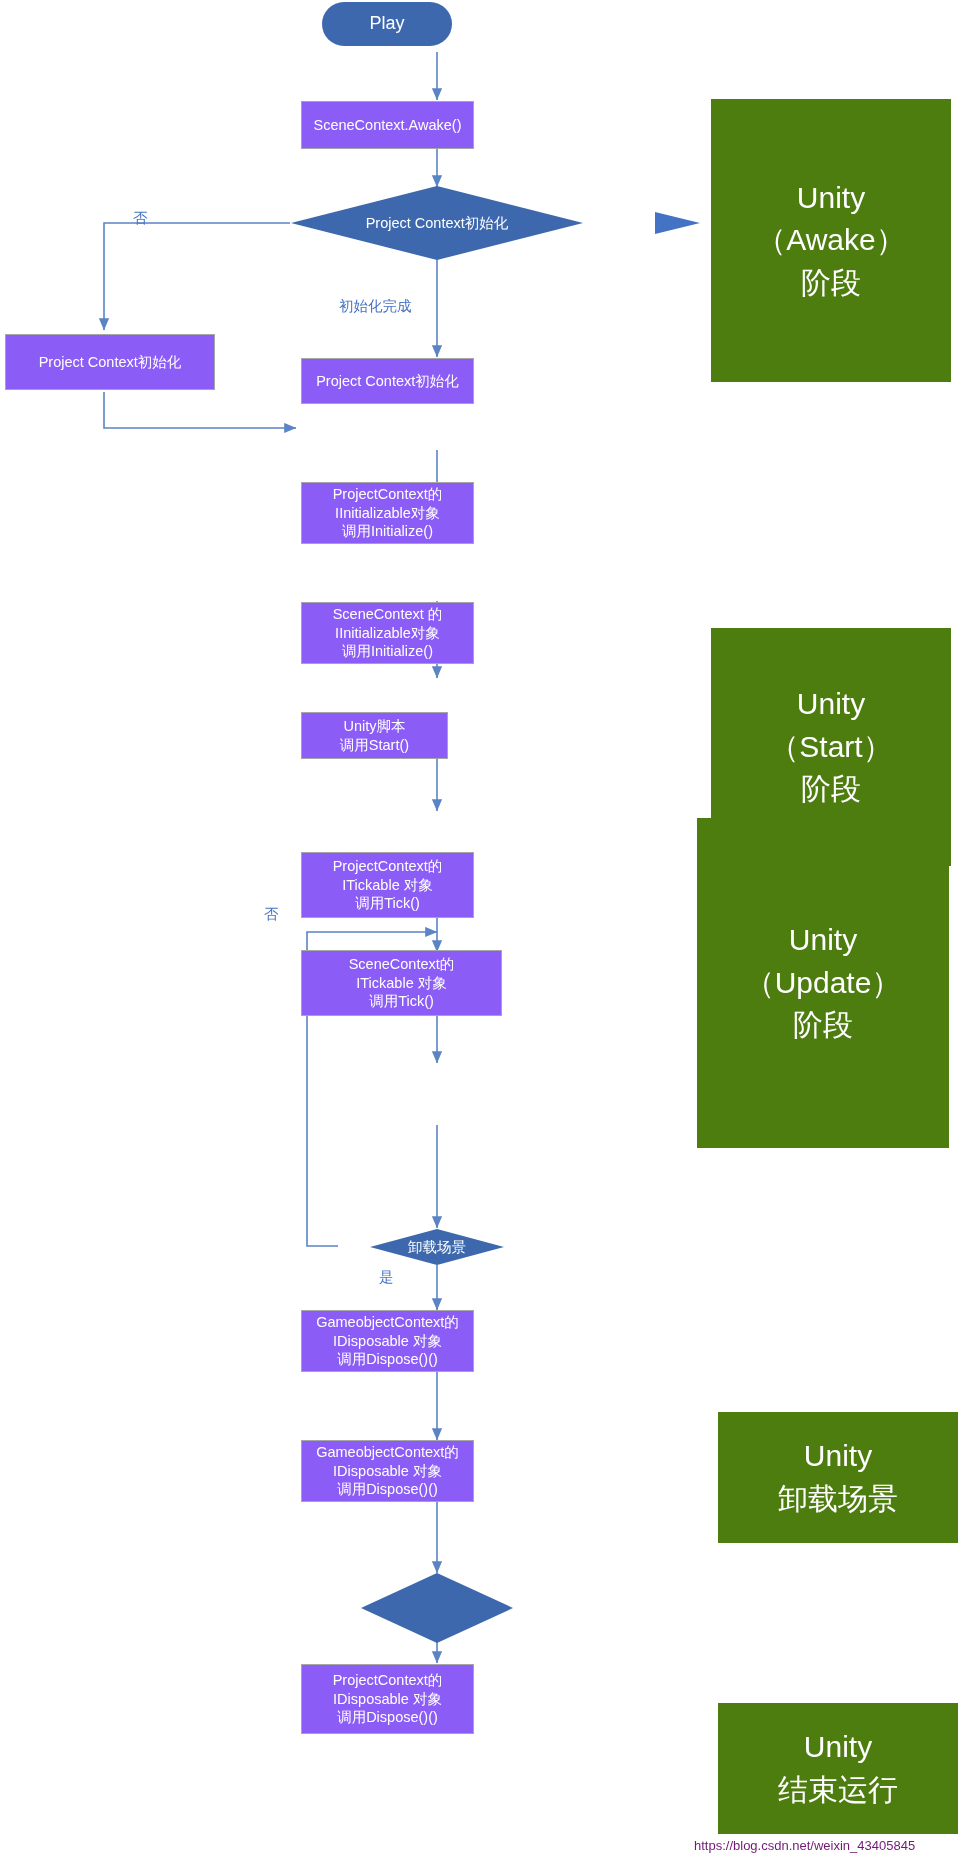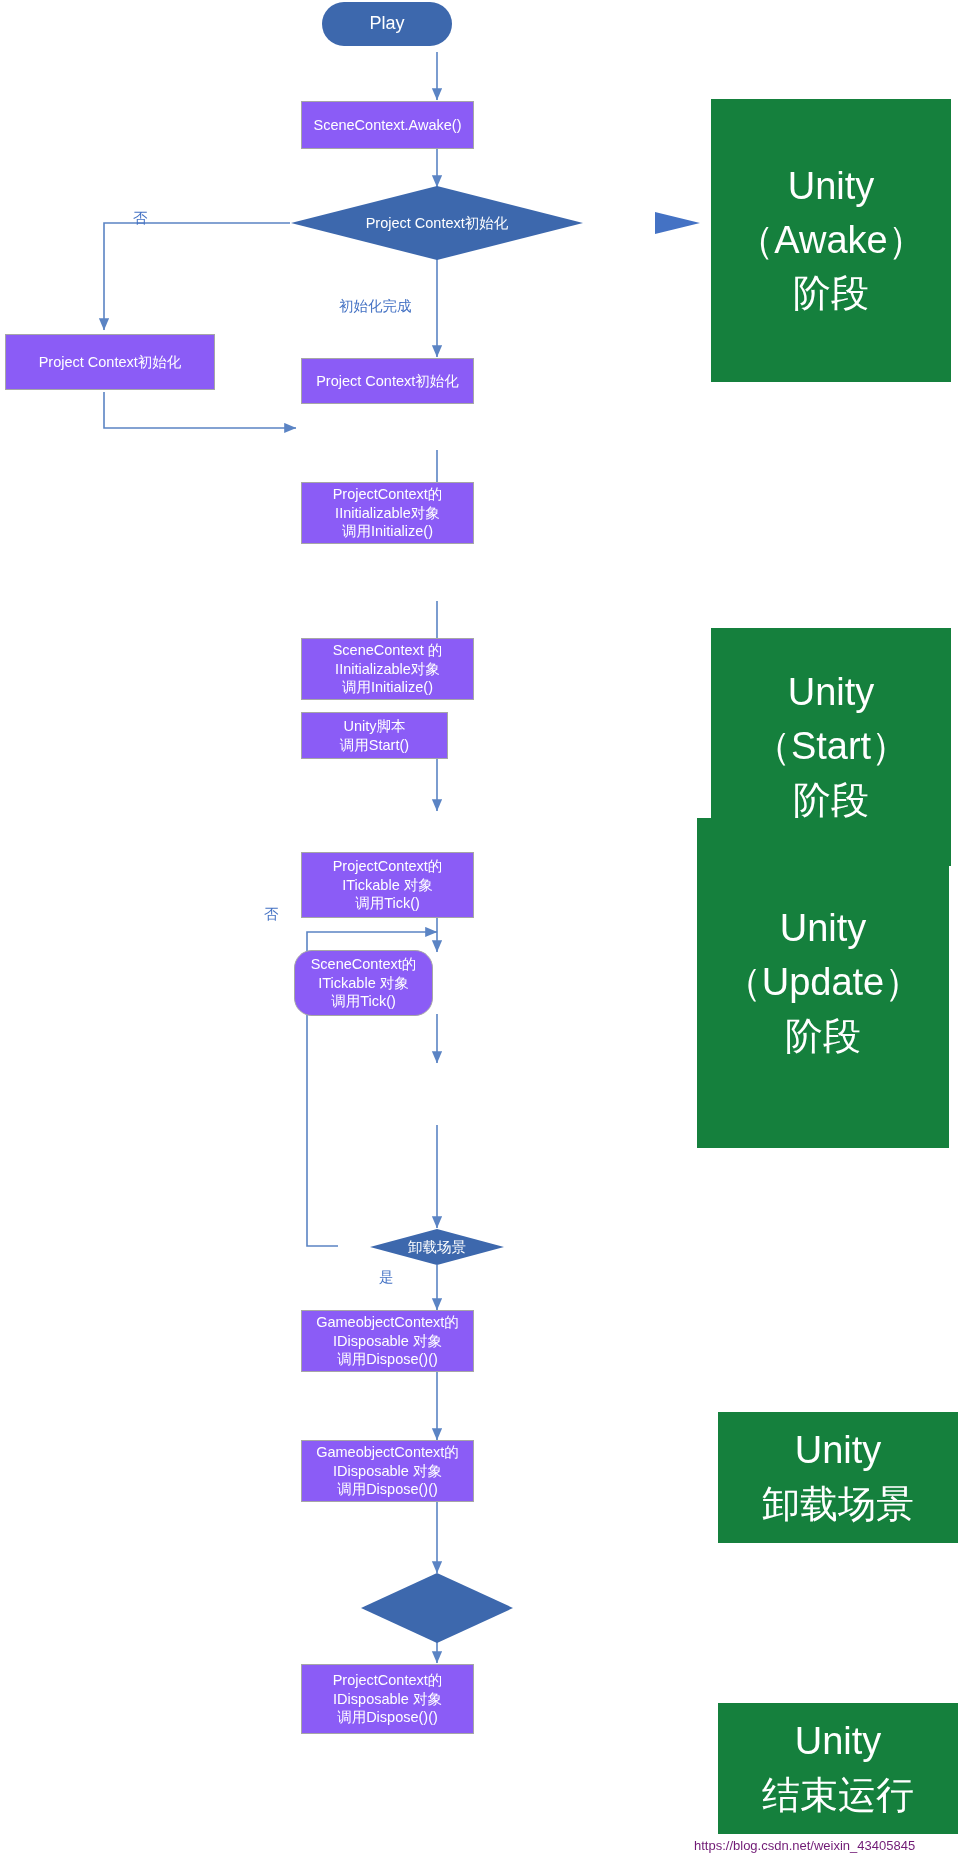--- a/index.html
+++ b/index.html
@@ -48,8 +48,8 @@
     border: none;
   }
   .phase {
-    background: #15803d;
-    font-size: 38px;
+    background: #4d7c0f;
+    font-size: 30px;
     line-height: 1.42;
     border: none;
   }

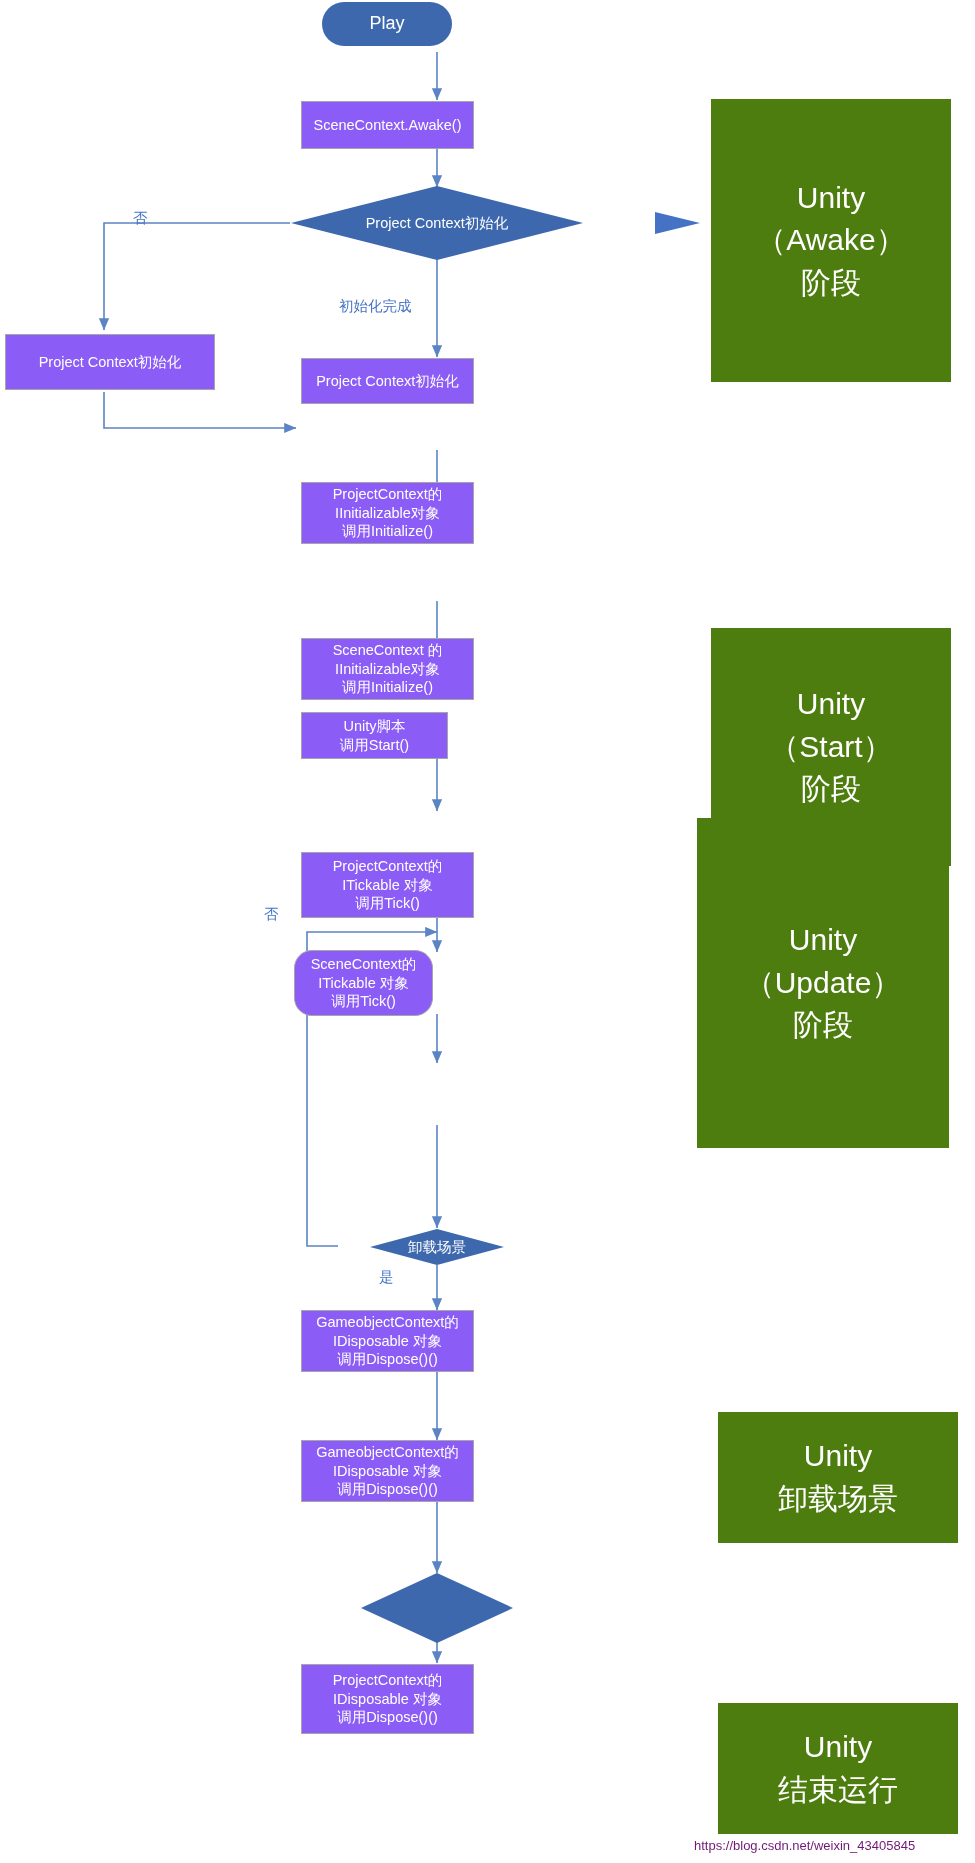--- a/index.html
+++ b/index.html
@@ -157,7 +157,7 @@
 IInitializable对象
 调用Initialize()</div>
 
-  <div class="node proc" style="left:301px; top:602px; width:173px; height:62px;margin-top:36px;">SceneContext 的
+  <div class="node proc" style="left:301px; top:602px; width:173px; height:62px;">SceneContext 的
 IInitializable对象
 调用Initialize()</div>
 

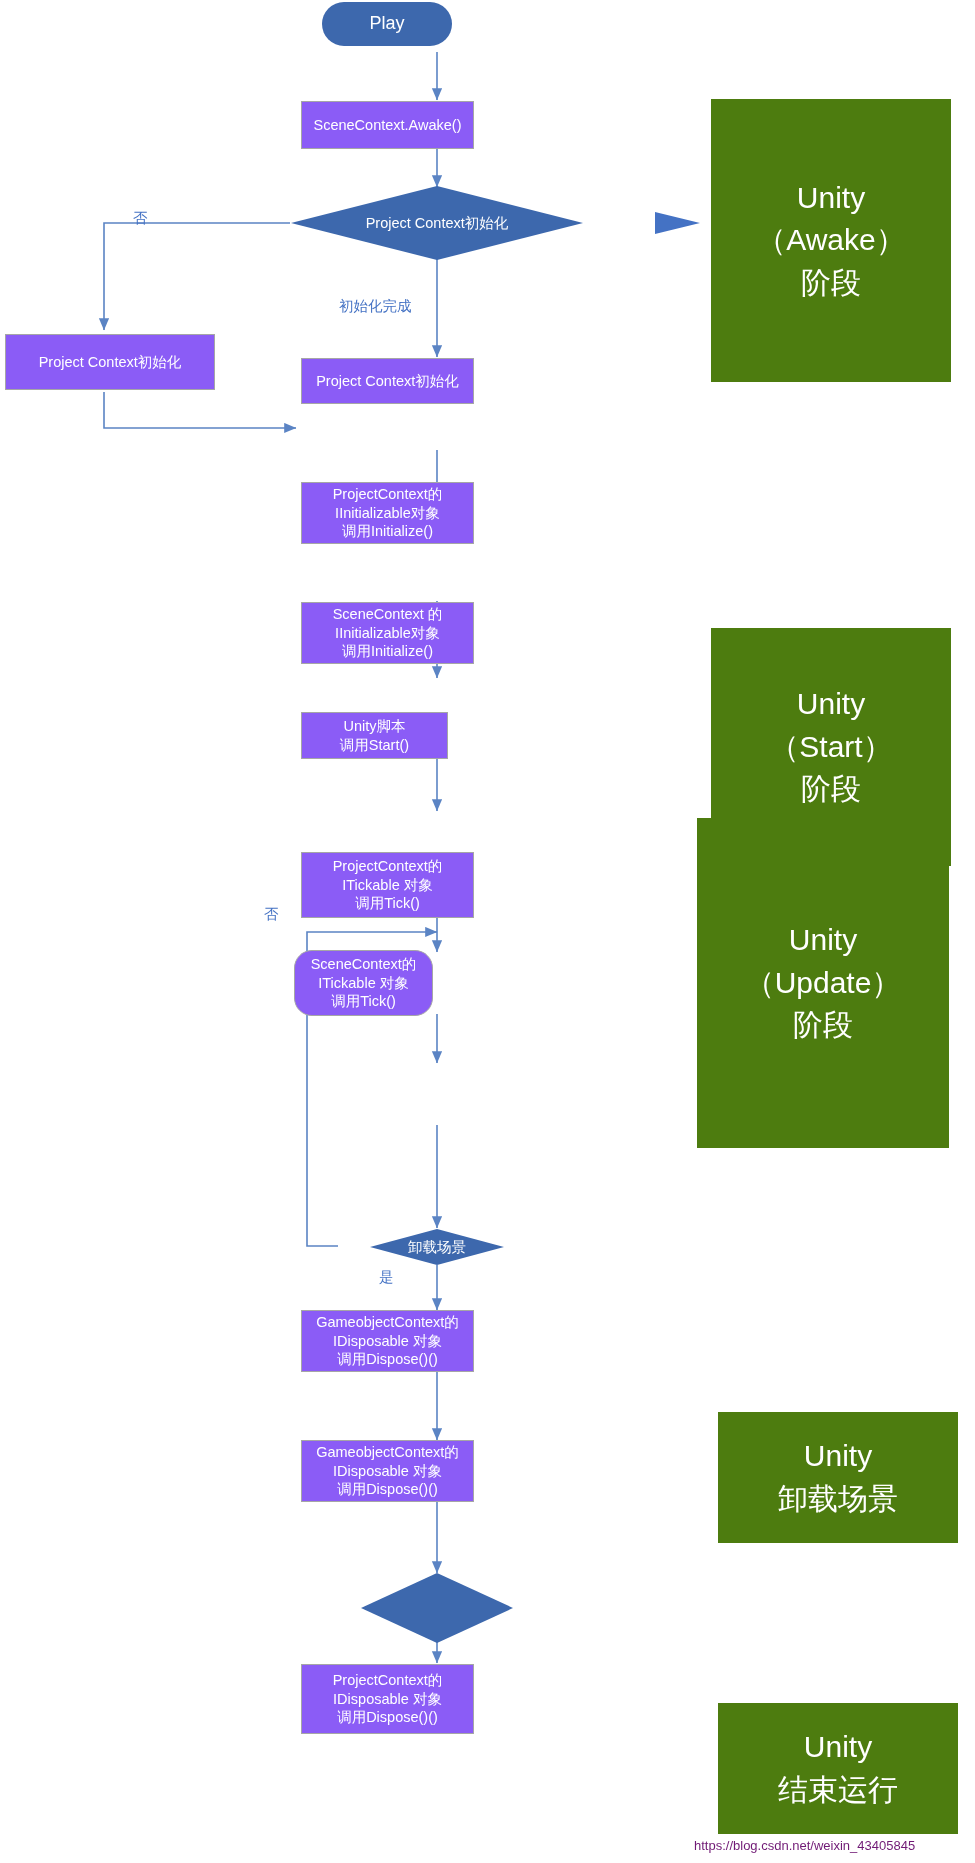--- a/index.html
+++ b/index.html
@@ -170,7 +170,7 @@
 
   <div class="edge-label" style="left:264px; top:905px;">否</div>
 
-  <div class="node proc" style="left:294px; top:950px; width:139px; height:66px;border-radius:18px;">SceneContext的
+  <div class="node proc" style="left:301px; top:950px; width:201px; height:66px;">SceneContext的
 ITickable 对象
 调用Tick()</div>
 

